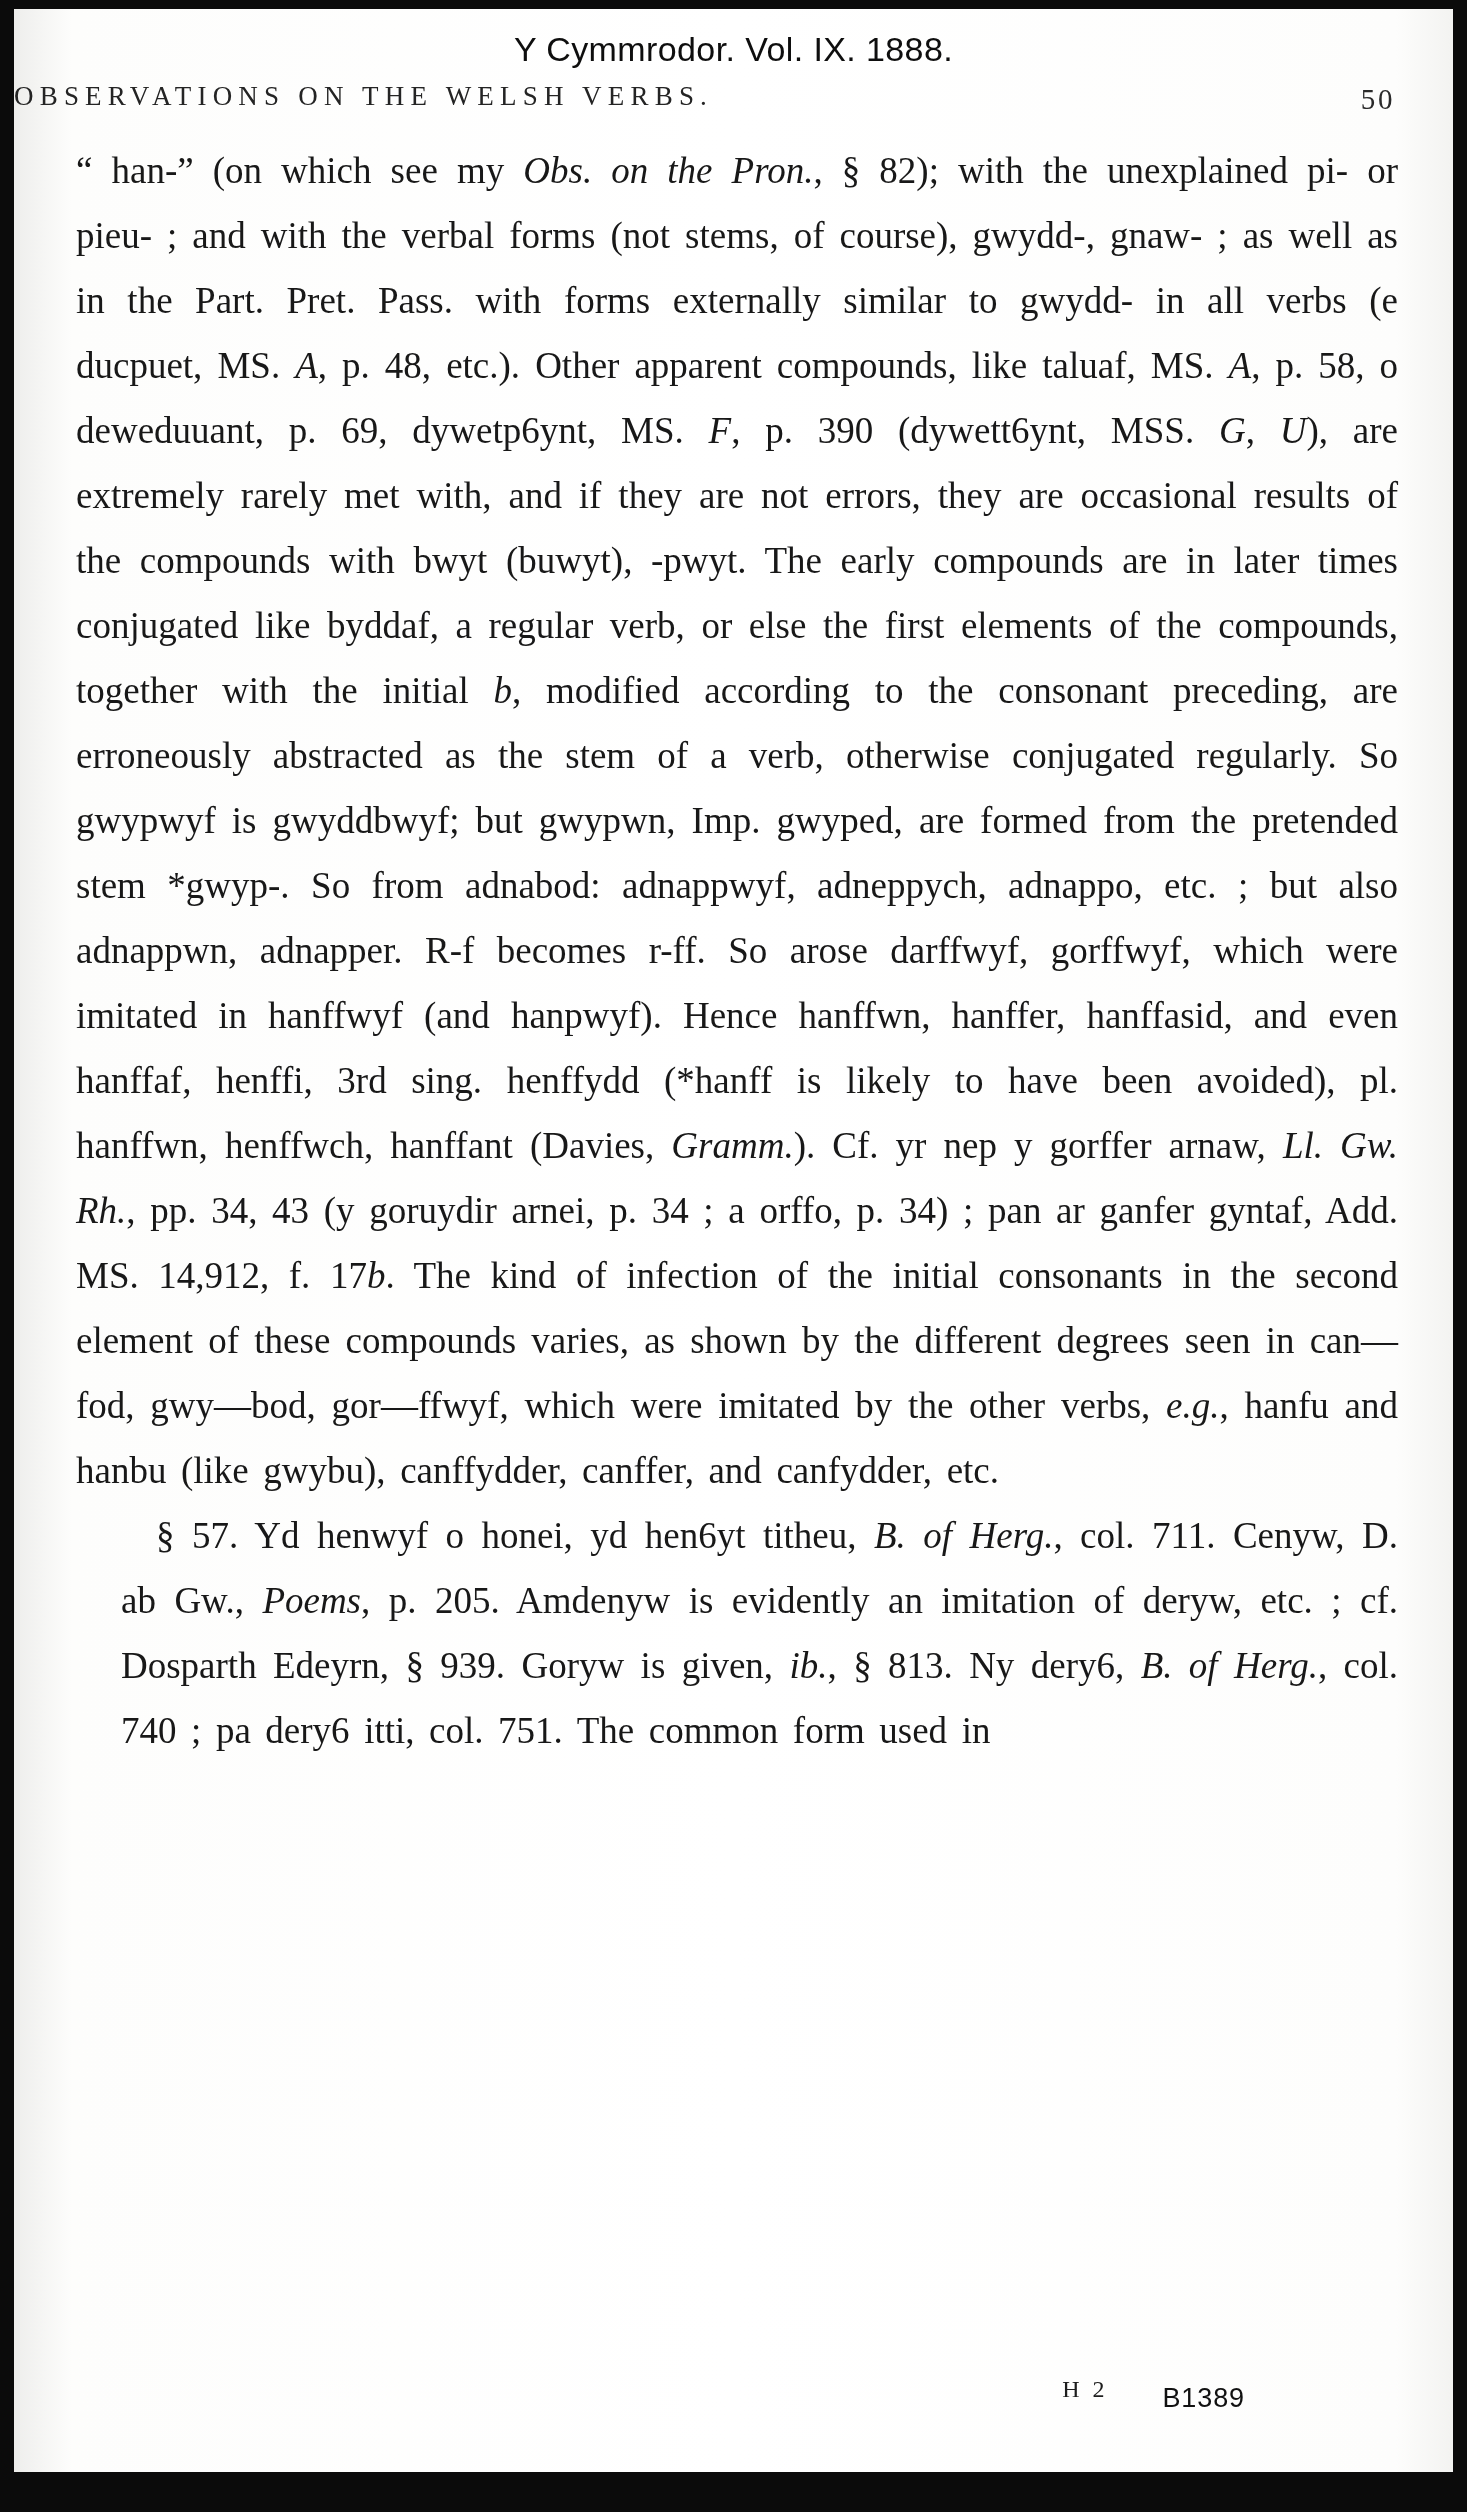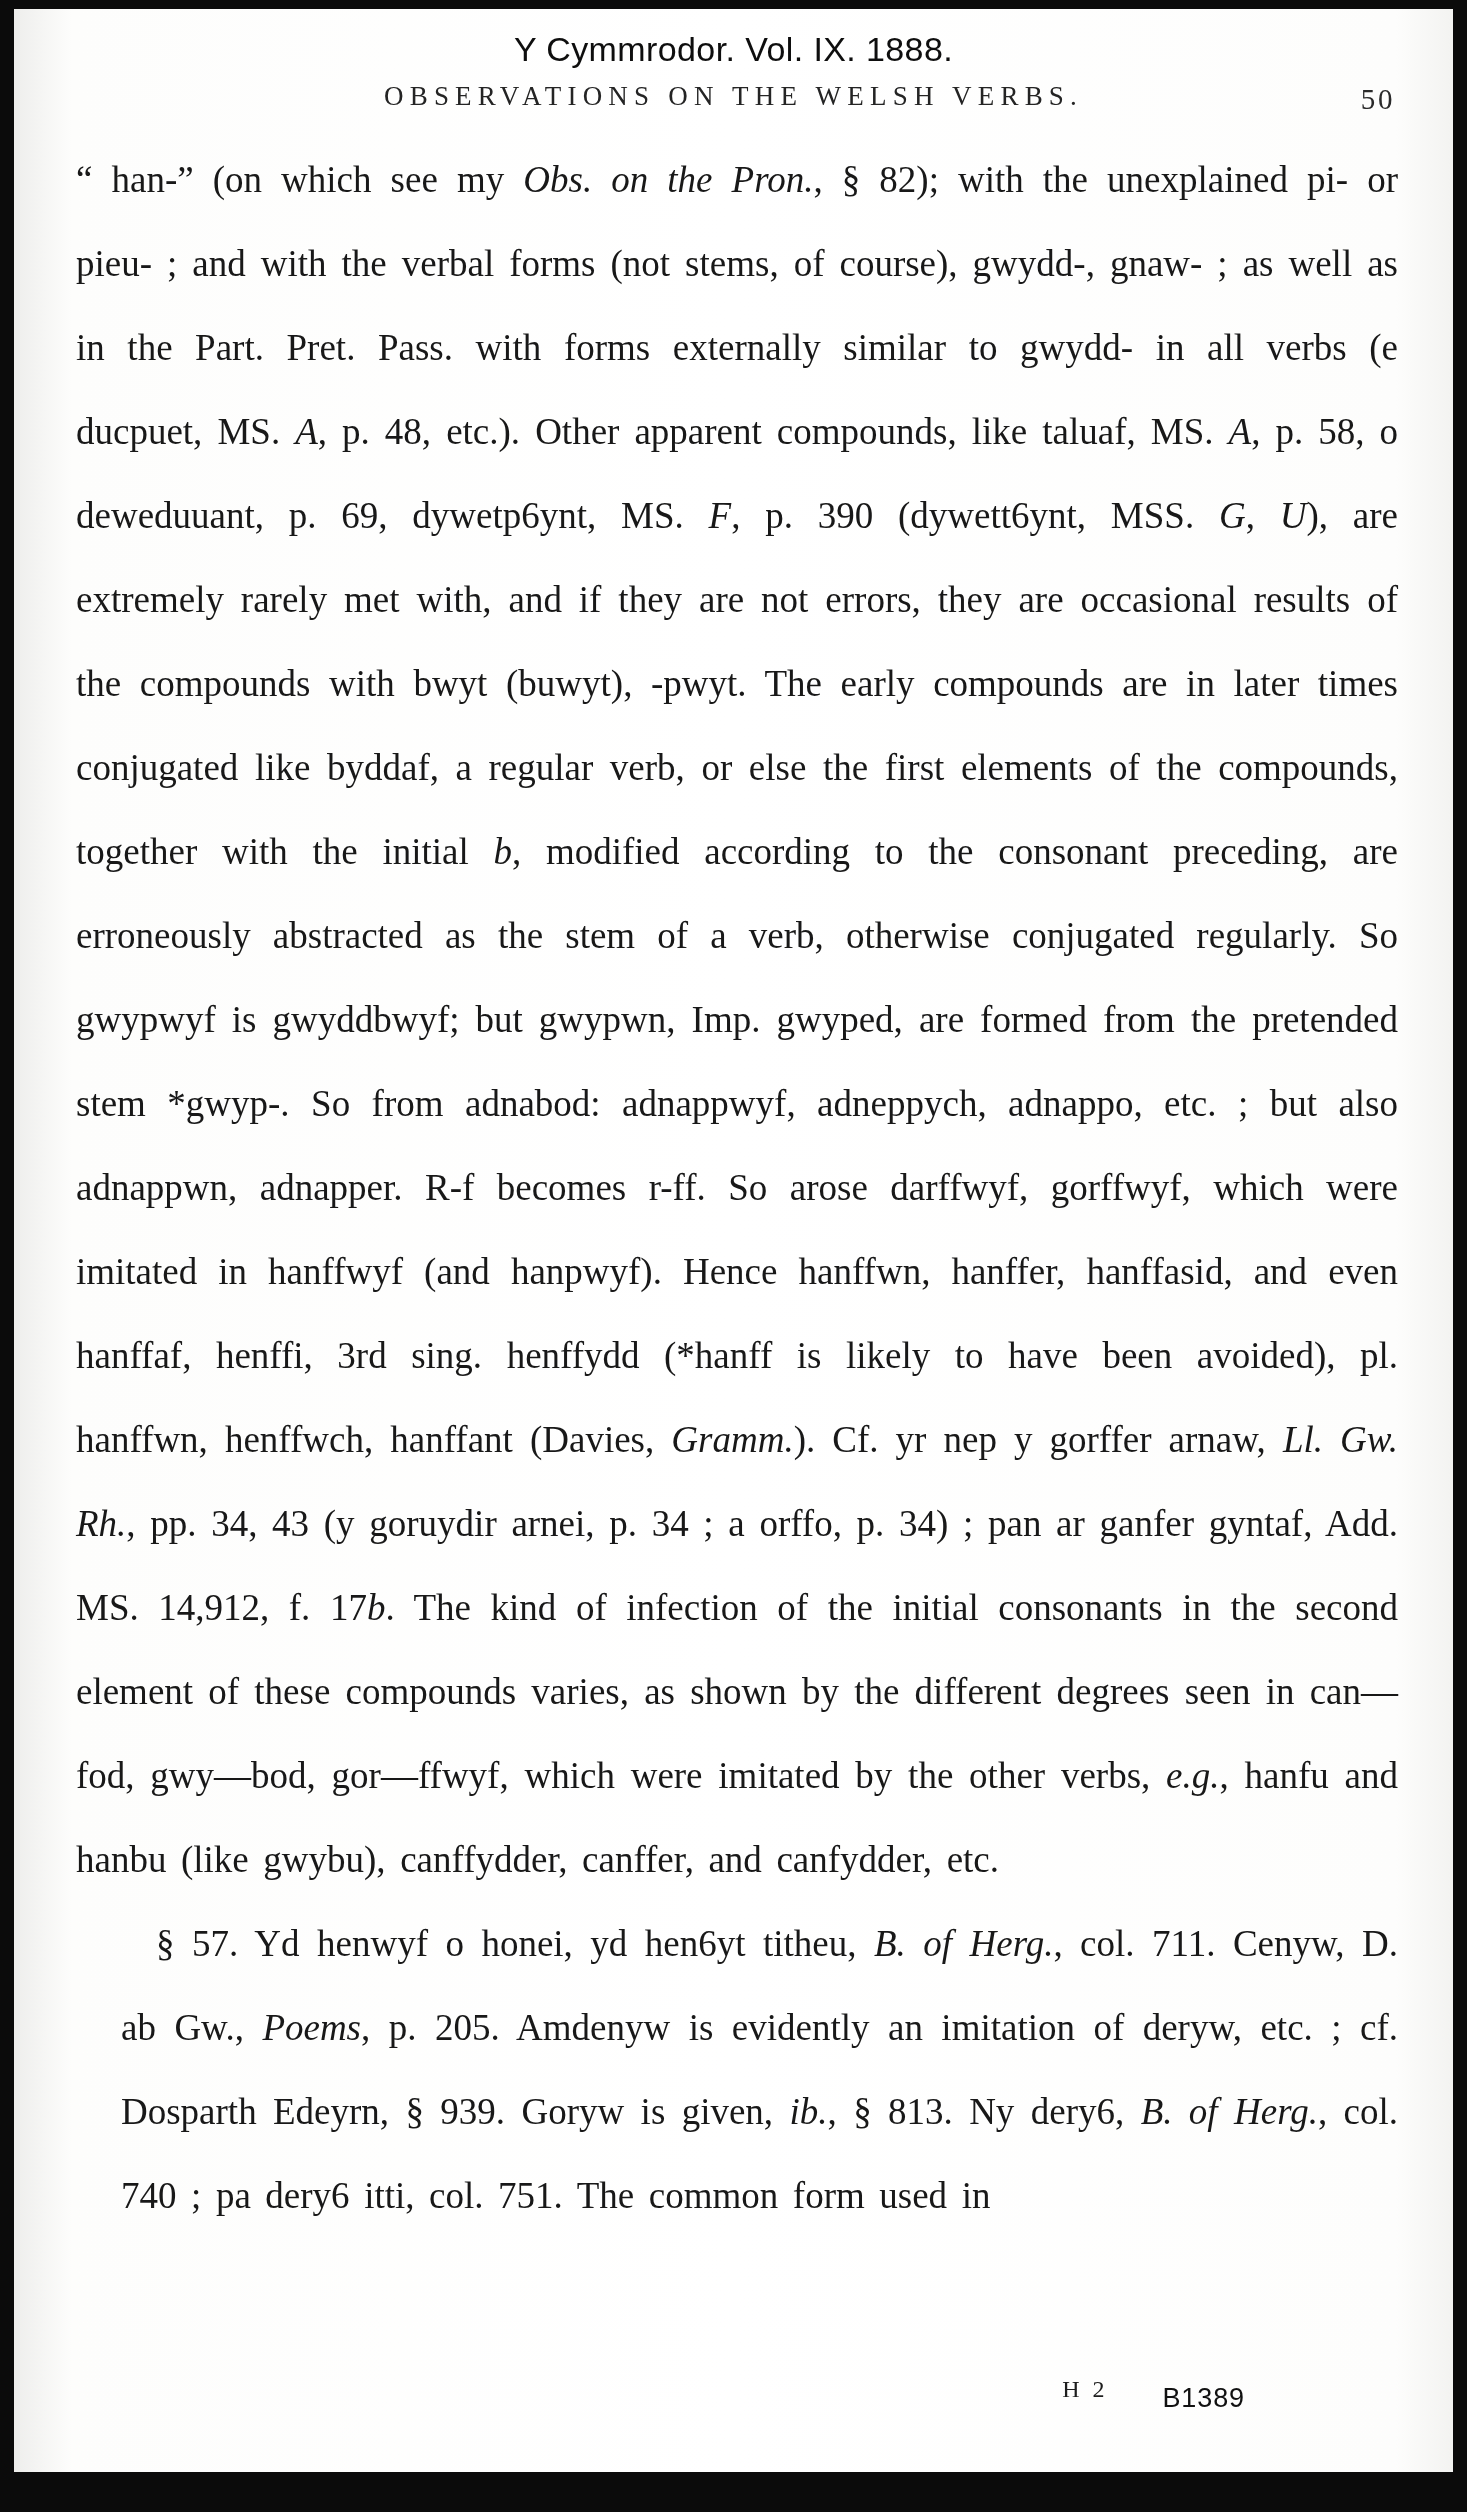--- a/index.html
+++ b/index.html
@@ -39,7 +39,6 @@
   }
   .rh-text {
     display: block;
-    text-align: center;
     font-size: 27px;
     letter-spacing: 6.2px;
     color: #242424;

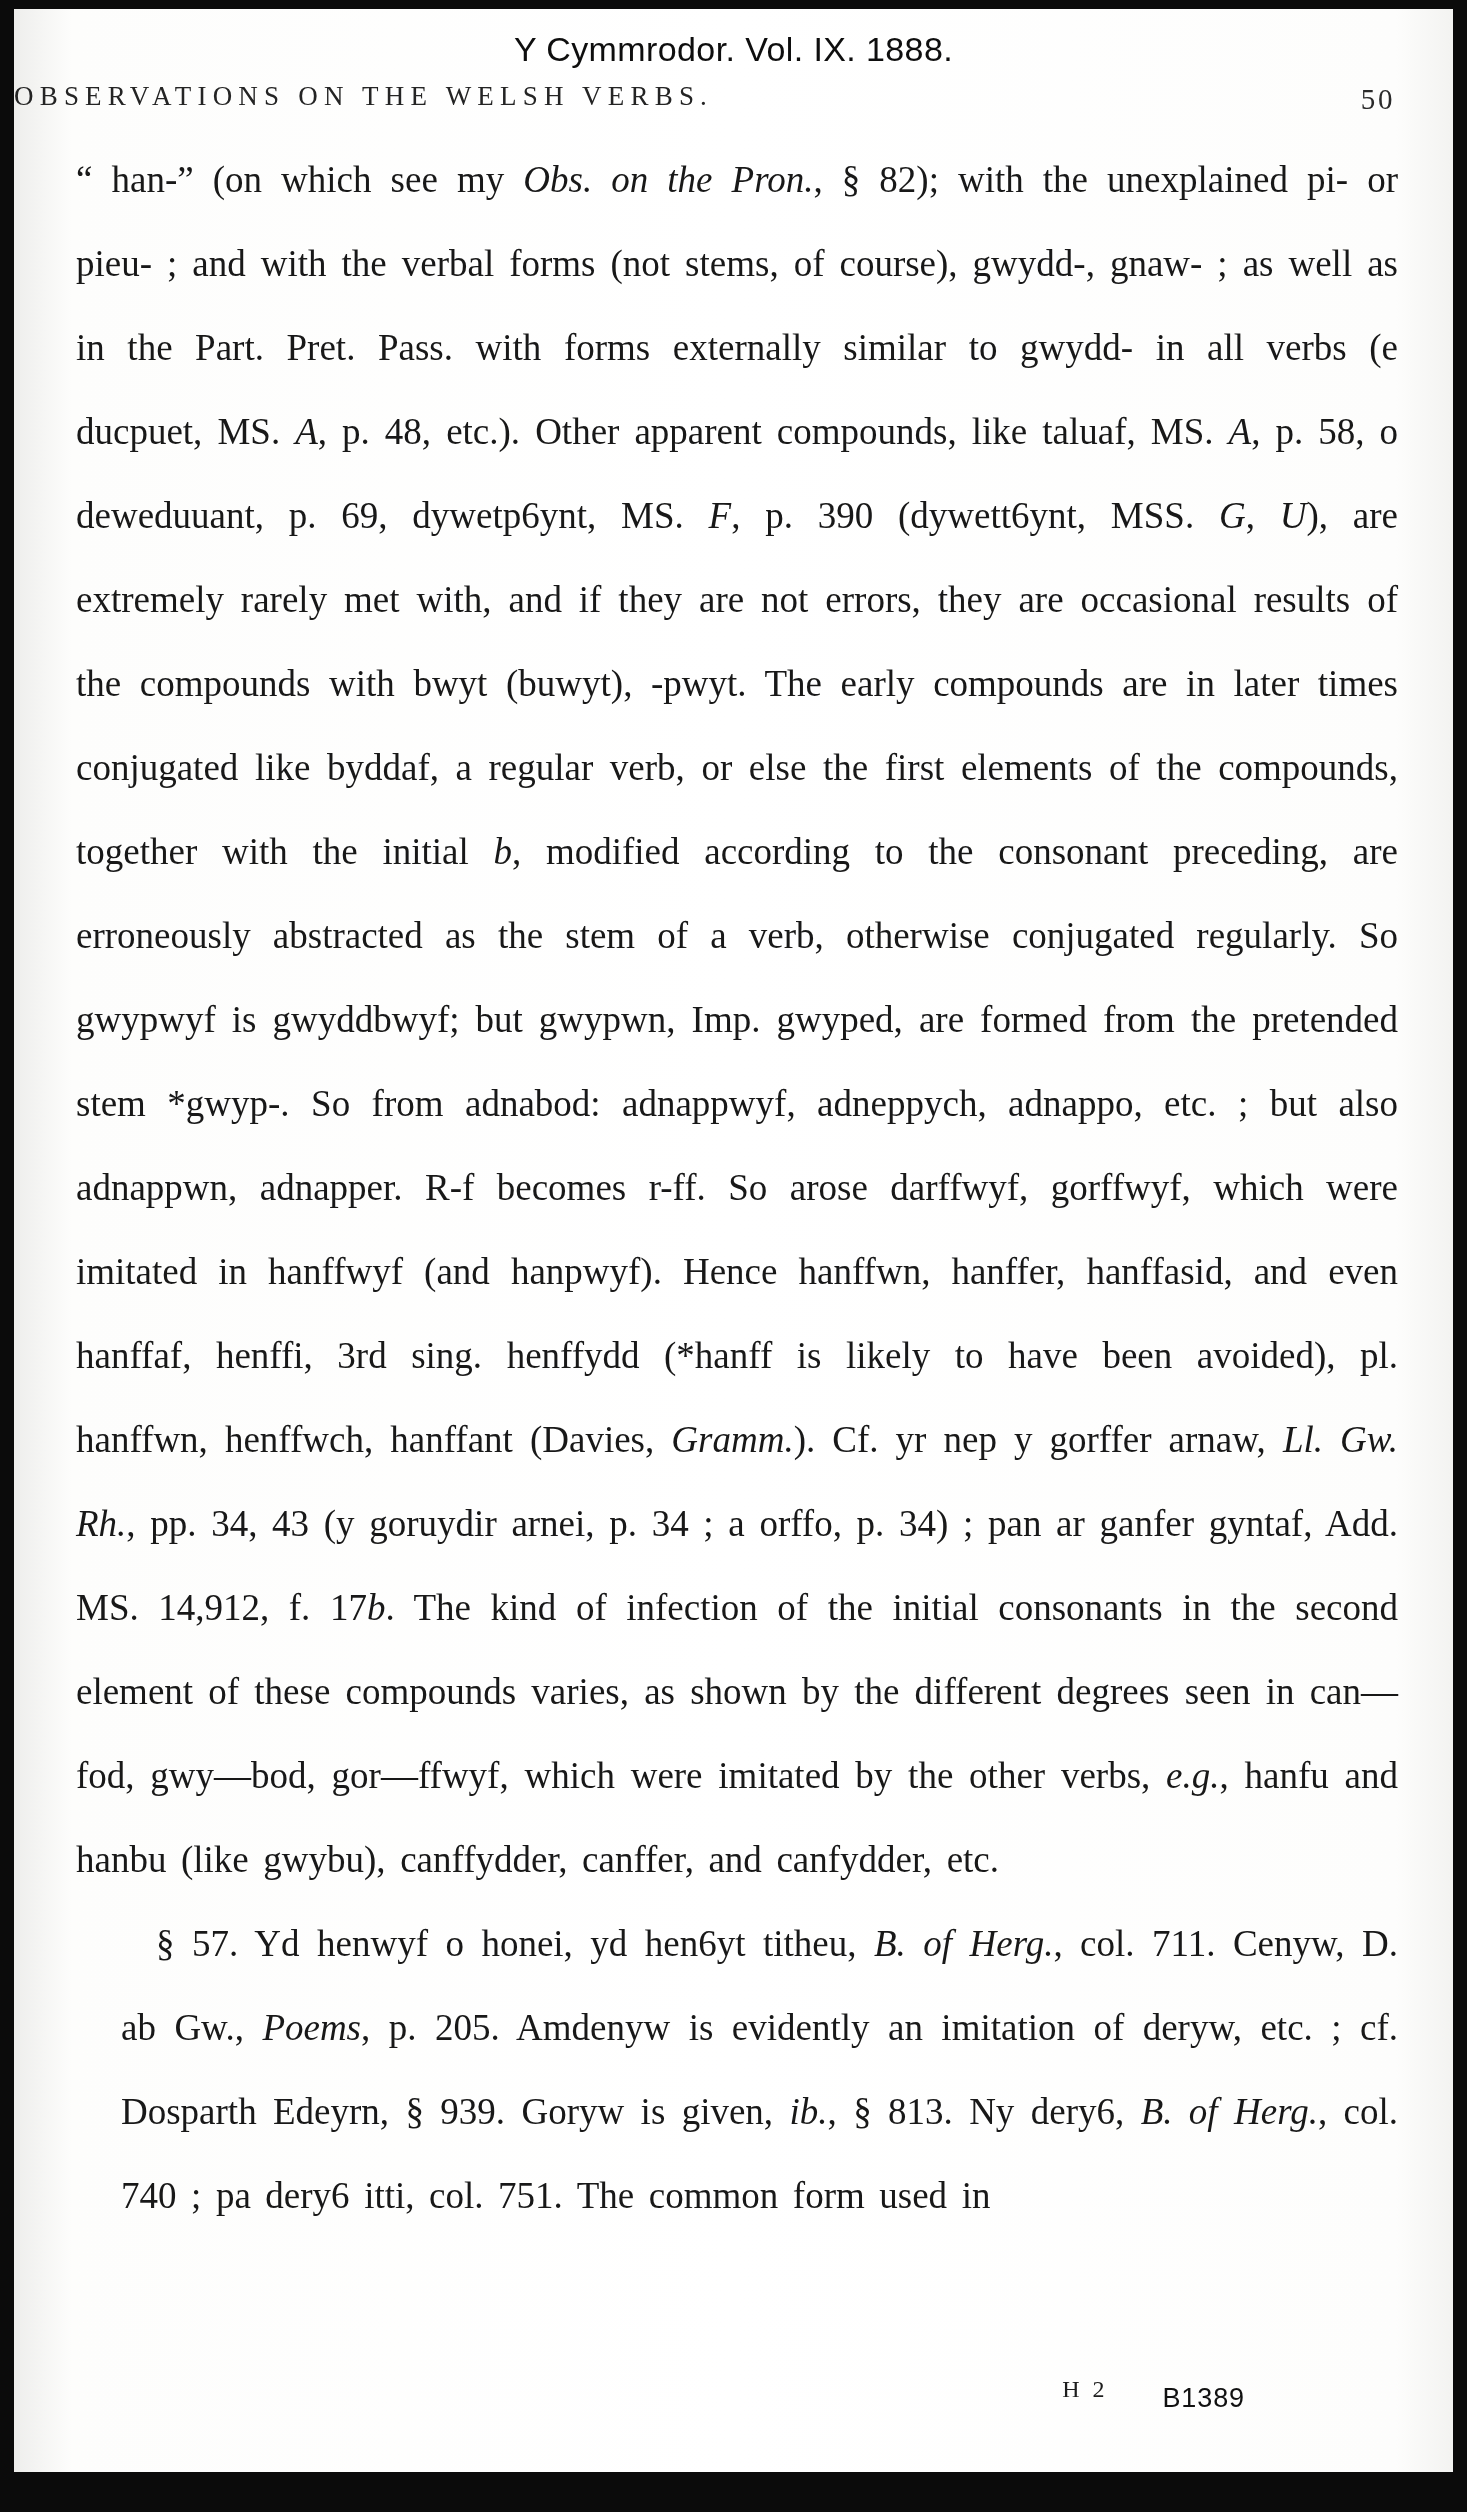--- a/index.html
+++ b/index.html
@@ -55,7 +55,7 @@
     margin: 17.6px 55px 0 62px;
     font-family: "Liberation Serif", serif;
     font-size: 37px;
-    line-height: 84px;
+    line-height: 65px;
     text-align: justify;
     word-spacing: 5.3px;
     color: #181818;

